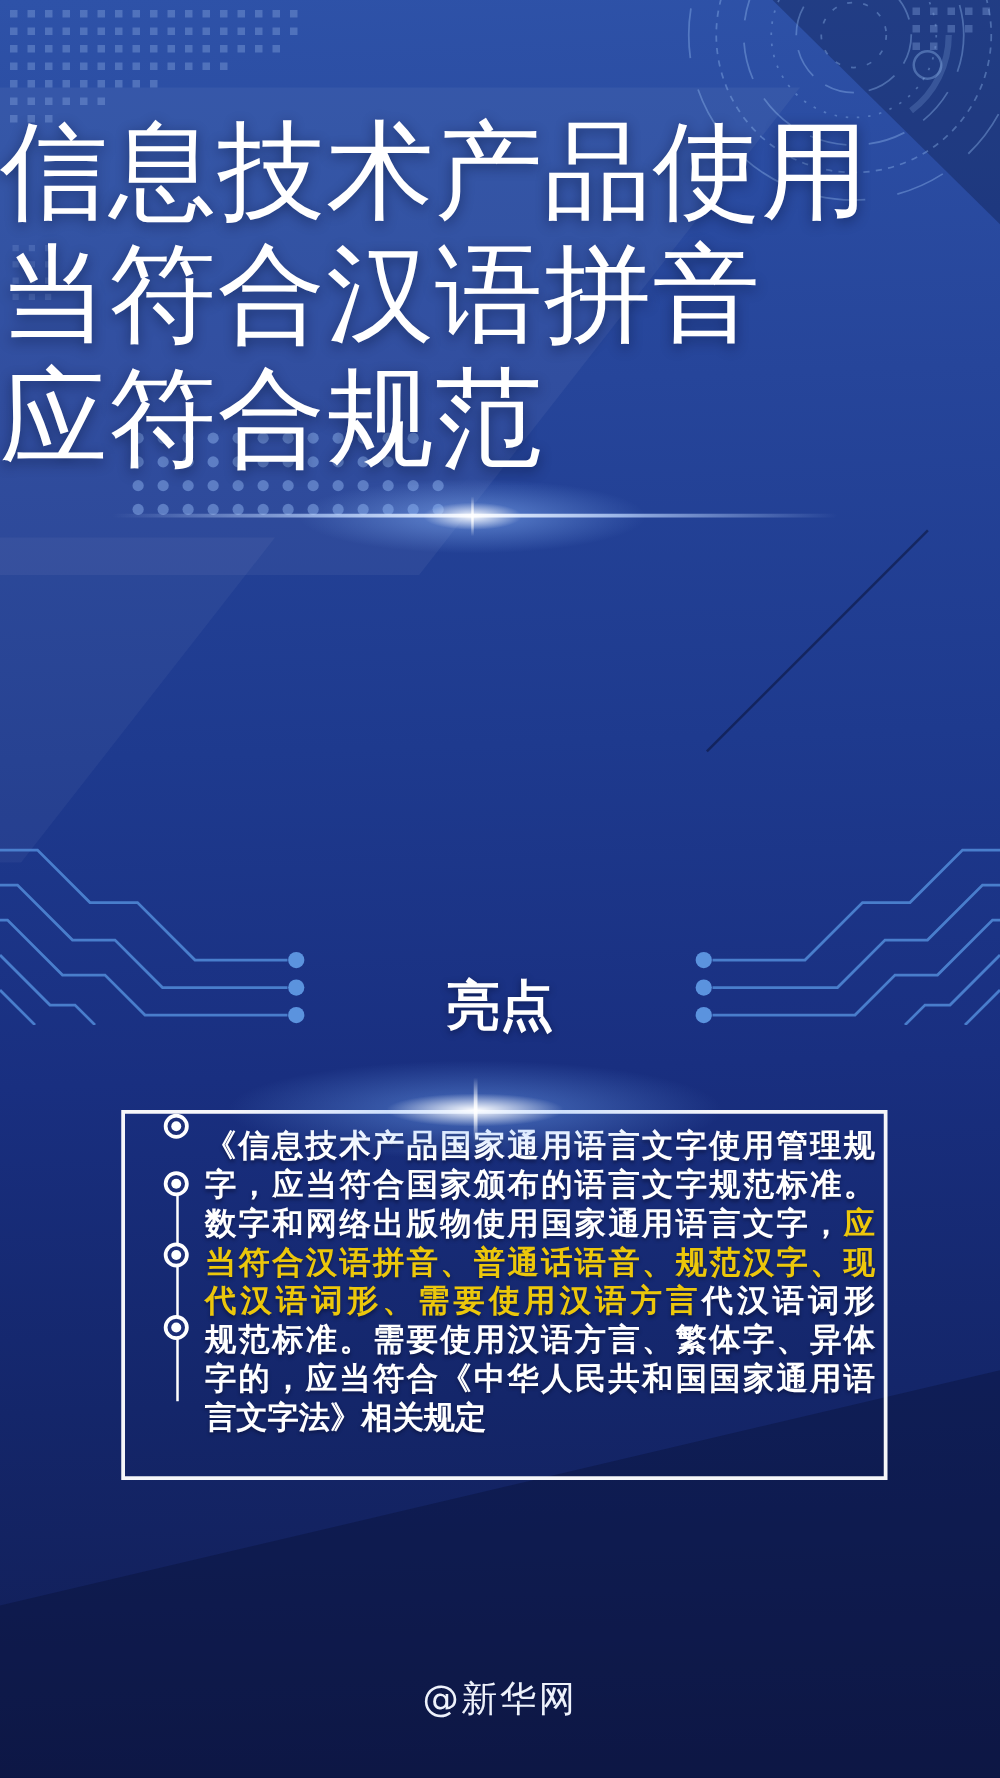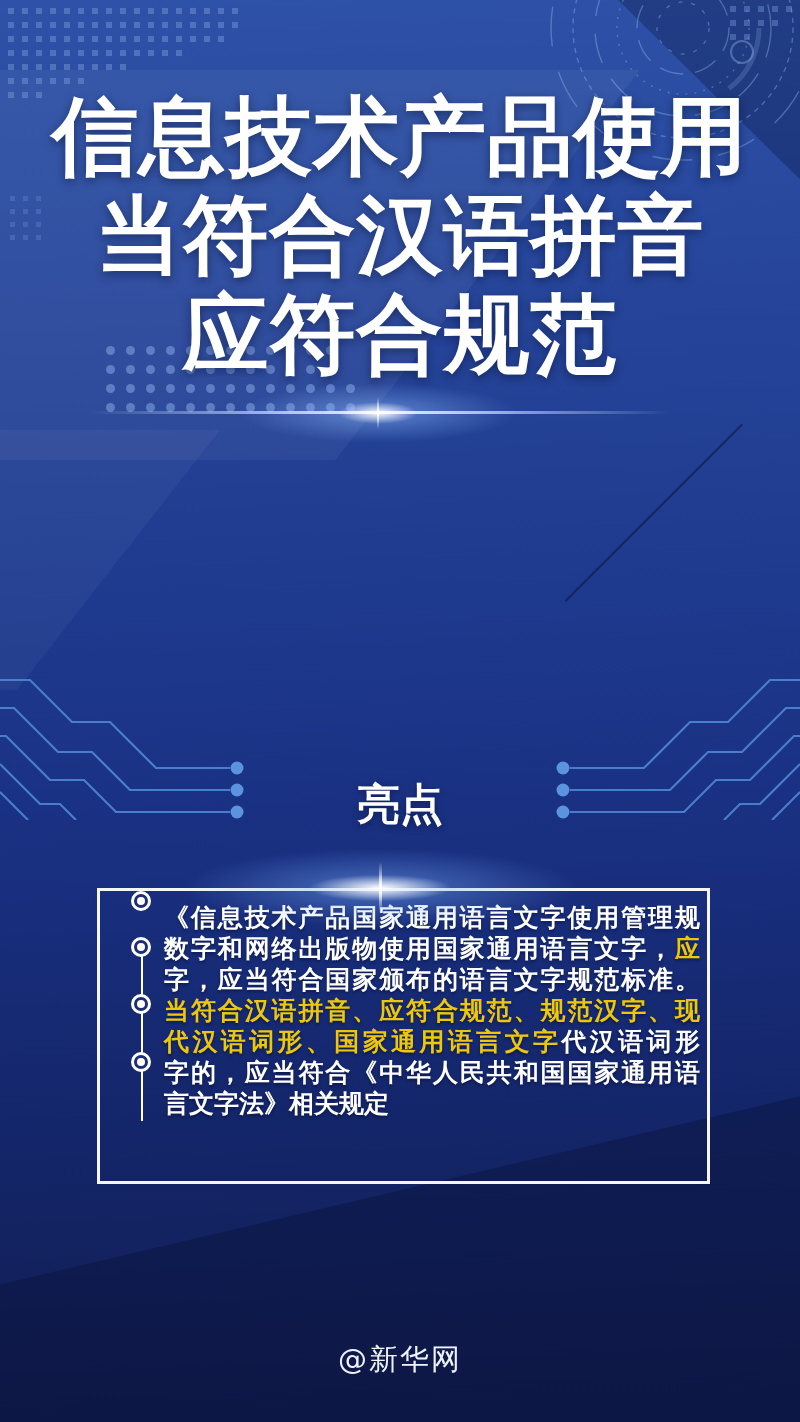--- a/index.html
+++ b/index.html
@@ -38,8 +38,8 @@
   .flare2-core{left:310px;top:875px;width:140px;height:26px;background:radial-gradient(ellipse at center,rgba(255,255,255,.98),rgba(200,225,255,0) 72%);z-index:6;}
   .flare2-v{left:379px;top:862px;width:2.5px;height:52px;background:linear-gradient(rgba(255,255,255,0),#fff,rgba(255,255,255,0));z-index:6;}
   
-  .title{position:absolute;left:0;top:88px;width:800px;text-align:center;color:var(--title-text,#ffffff);
-    font-weight:700;font-size:86px;line-height:99px;letter-spacing:1px;z-index:5;
+  .title{position:absolute;left:0;top:88px;width:800px;color:var(--title-text,#ffffff);
+    font-weight:400;font-size:86px;line-height:99px;letter-spacing:1px;z-index:5;
     text-shadow:0 3px 10px rgba(0,10,40,.45);}
   
   .section-title{position:absolute;left:0;top:776px;width:800px;text-align:center;color:#fff;

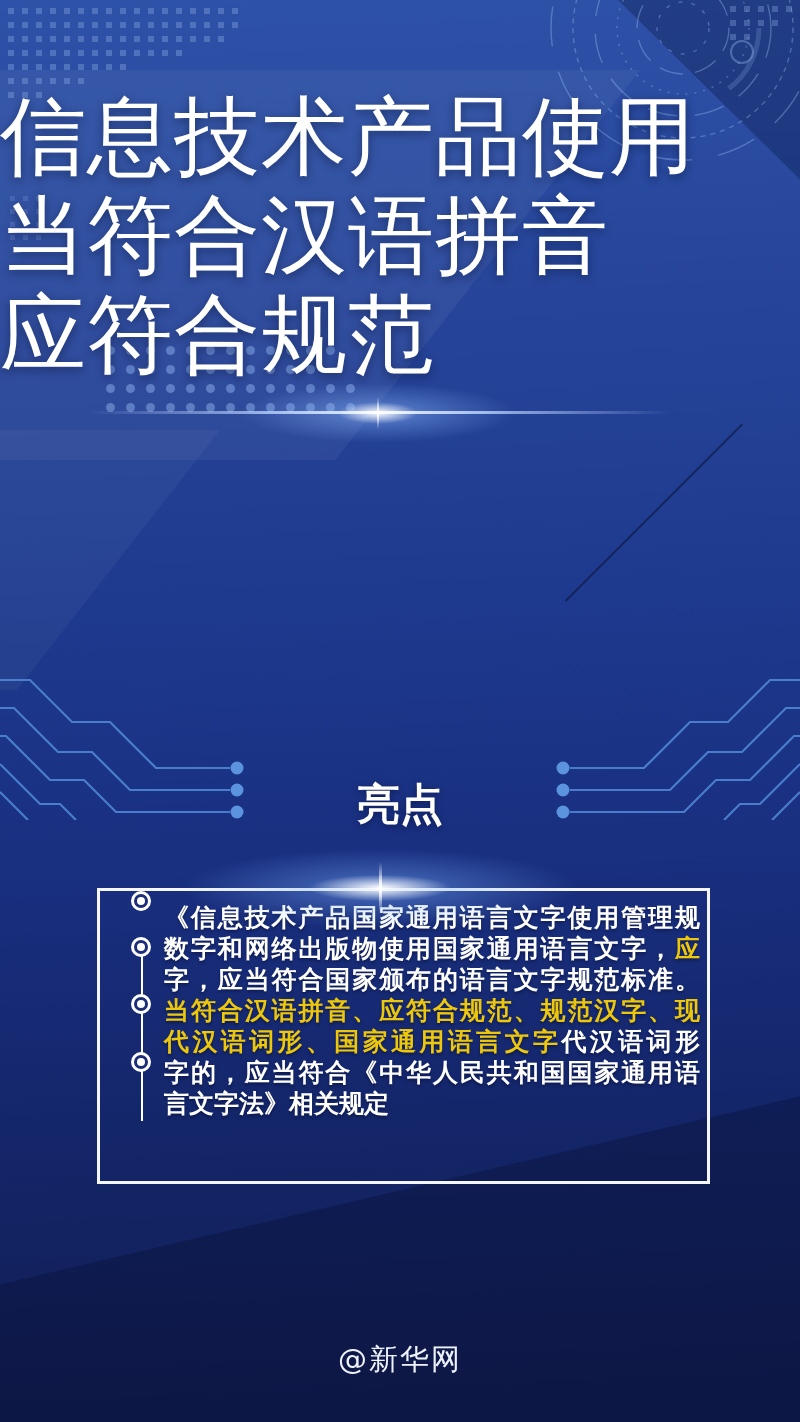--- a/index.html
+++ b/index.html
@@ -282,8 +282,8 @@
     <span class="ring"></span>
     <div class="btext">
         <div class="bline"><span>《信息技术产品国家通用语言文字使用管理规</span></div>
+        <div class="bline"><span>字，应当符合国家颁布的语言文字规范标准。</span></div>
         <div class="bline"><span>数字和网络出版物使用国家通用语言文字，</span><span class="hl">应</span></div>
-        <div class="bline"><span>字，应当符合国家颁布的语言文字规范标准。</span></div>
         <div class="bline"><span class="hl">当符合汉语拼音、应符合规范、规范汉字、现</span></div>
         <div class="bline"><span class="hl">代汉语词形、国家通用语言文字</span><span>代汉语词形</span></div>
         <div class="bline"><span>字的，应当符合《中华人民共和国国家通用语</span></div>

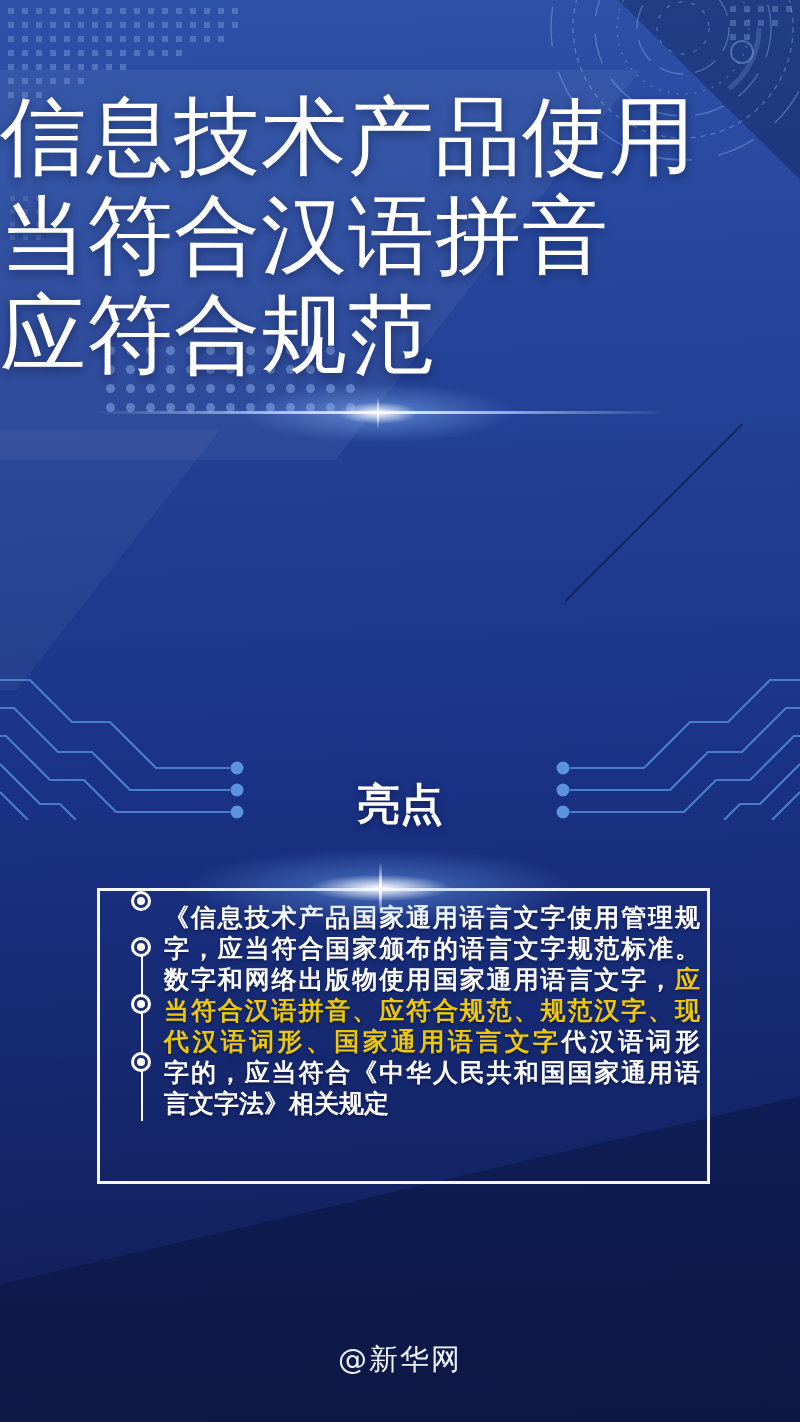--- a/index.html
+++ b/index.html
@@ -284,7 +284,7 @@
         <div class="bline"><span>《信息技术产品国家通用语言文字使用管理规</span></div>
         <div class="bline"><span>字，应当符合国家颁布的语言文字规范标准。</span></div>
         <div class="bline"><span>数字和网络出版物使用国家通用语言文字，</span><span class="hl">应</span></div>
-        <div class="bline"><span class="hl">当符合汉语拼音、应符合规范、规范汉字、现</span></div>
+        <div class="bline"><span class="hl">当符合汉语拼音、普通话语音、规范汉字、现</span></div>
         <div class="bline"><span class="hl">代汉语词形、国家通用语言文字</span><span>代汉语词形</span></div>
         <div class="bline"><span>字的，应当符合《中华人民共和国国家通用语</span></div>
         <div class="bline"><span>言文字法》相关规定</span></div>

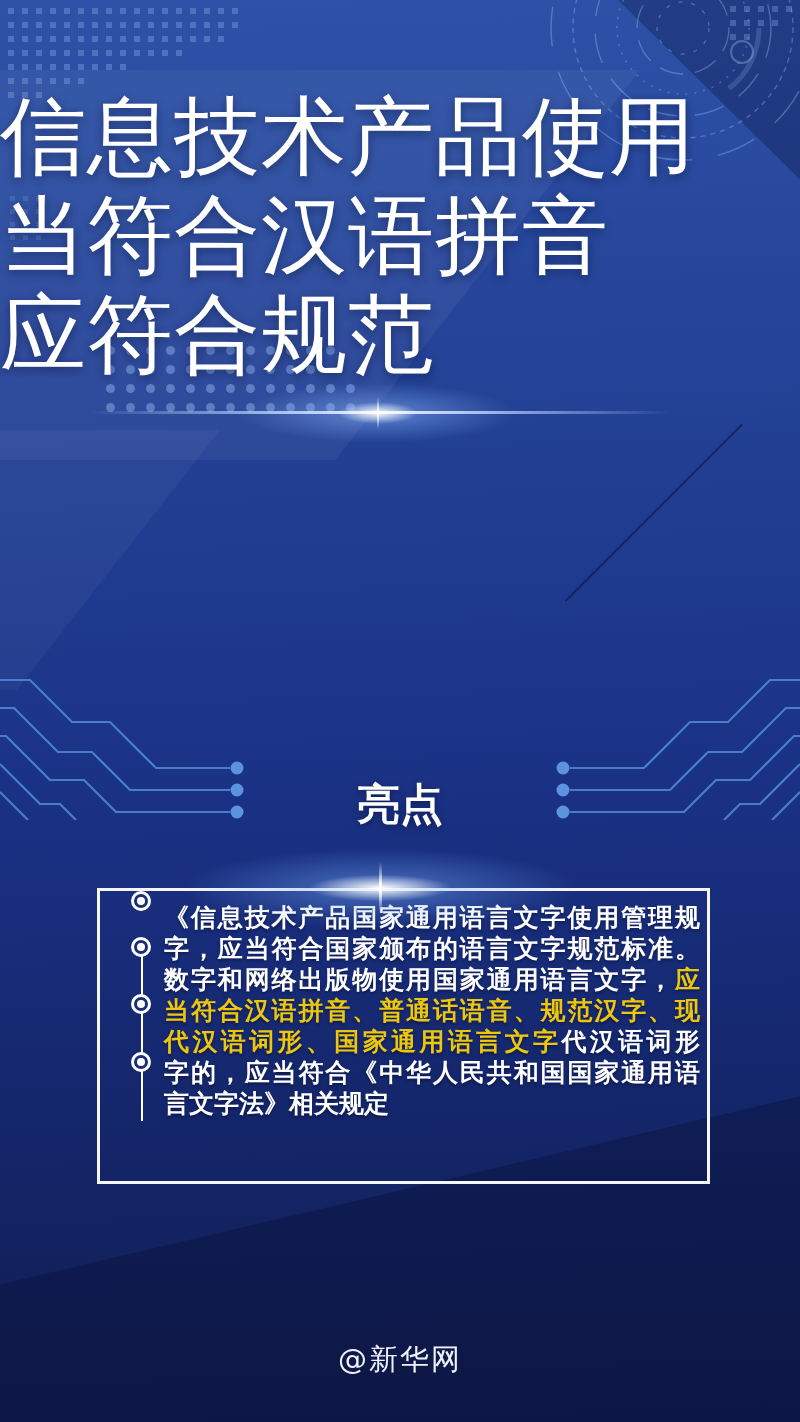--- a/index.html
+++ b/index.html
@@ -285,7 +285,7 @@
         <div class="bline"><span>字，应当符合国家颁布的语言文字规范标准。</span></div>
         <div class="bline"><span>数字和网络出版物使用国家通用语言文字，</span><span class="hl">应</span></div>
         <div class="bline"><span class="hl">当符合汉语拼音、普通话语音、规范汉字、现</span></div>
-        <div class="bline"><span class="hl">代汉语词形、国家通用语言文字</span><span>代汉语词形</span></div>
+        <div class="bline"><span class="hl">代汉语词形、需要使用汉语方言</span><span>代汉语词形</span></div>
         <div class="bline"><span>字的，应当符合《中华人民共和国国家通用语</span></div>
         <div class="bline"><span>言文字法》相关规定</span></div>
       </div>

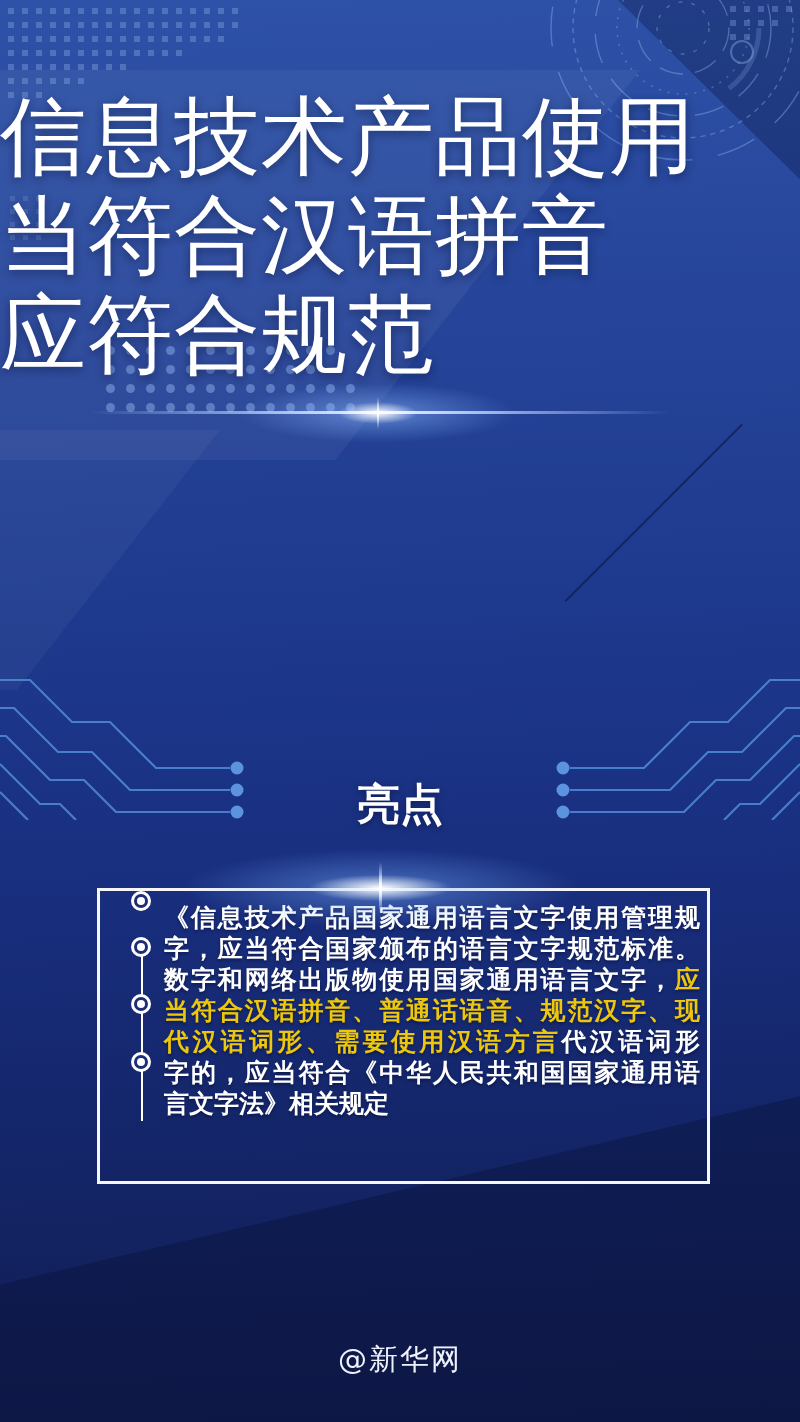--- a/index.html
+++ b/index.html
@@ -286,6 +286,7 @@
         <div class="bline"><span>数字和网络出版物使用国家通用语言文字，</span><span class="hl">应</span></div>
         <div class="bline"><span class="hl">当符合汉语拼音、普通话语音、规范汉字、现</span></div>
         <div class="bline"><span class="hl">代汉语词形、需要使用汉语方言</span><span>代汉语词形</span></div>
+        <div class="bline"><span>规范标准。需要使用汉语方言、繁体字、异体</span></div>
         <div class="bline"><span>字的，应当符合《中华人民共和国国家通用语</span></div>
         <div class="bline"><span>言文字法》相关规定</span></div>
       </div>

